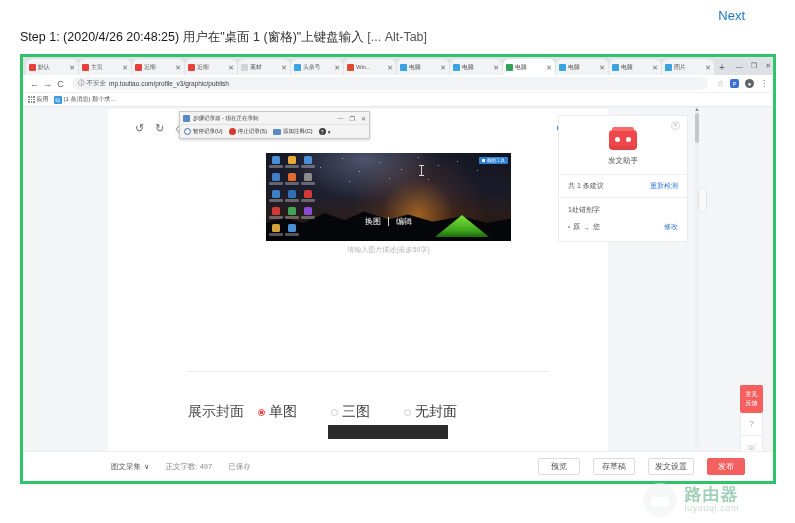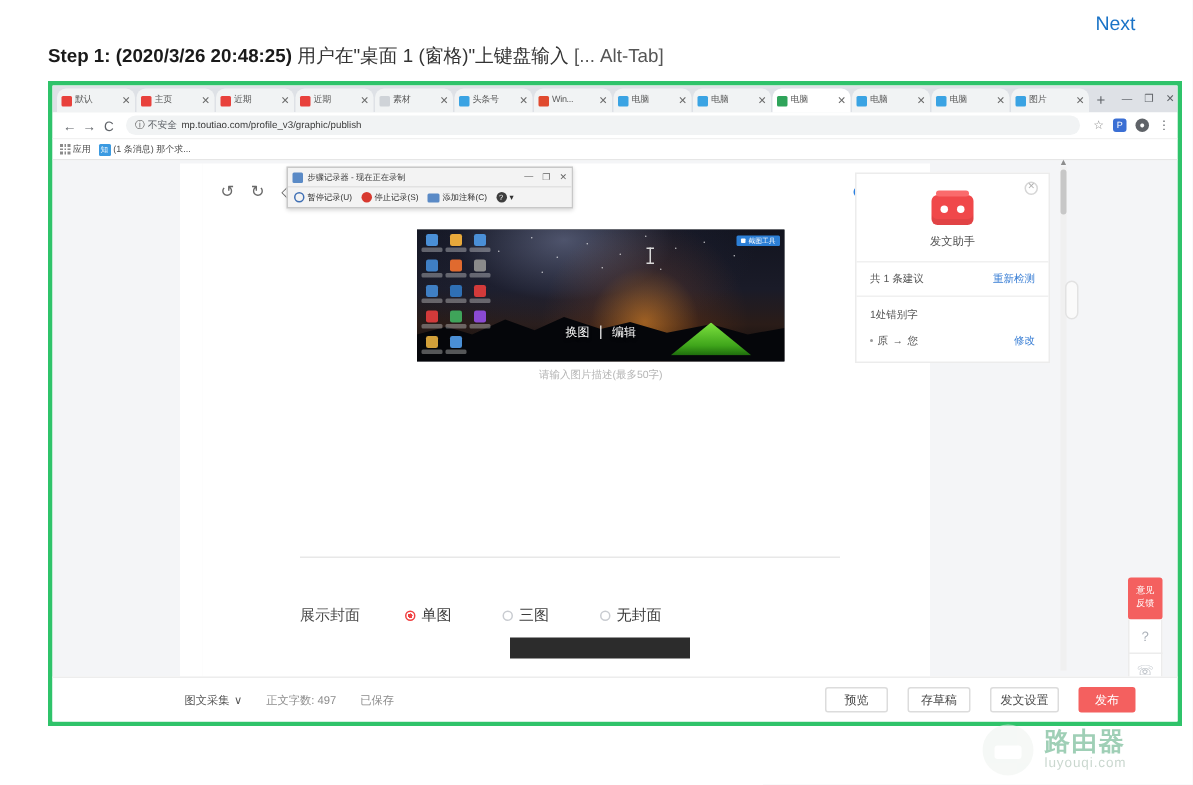--- a/index.html
+++ b/index.html
@@ -8,7 +8,7 @@
     font-family:"Liberation Sans","DejaVu Sans",sans-serif;
     -webkit-font-smoothing:antialiased;
   }
-  .page{position:relative;width:757px;height:523px;margin-left:12px;}
+  .page{position:relative;width:757px;height:523px;}
 
   
   .next-link{

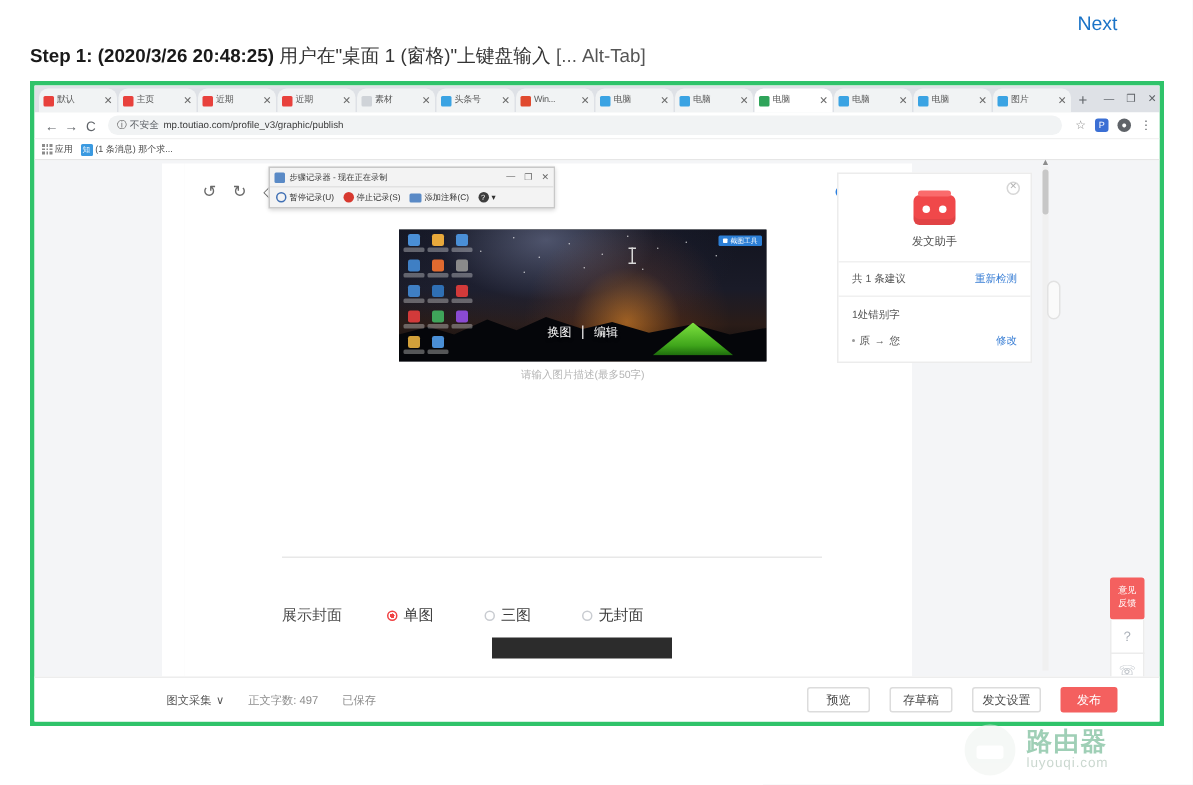--- a/index.html
+++ b/index.html
@@ -19,7 +19,7 @@
     position:absolute;left:20px;top:29px;font-size:12.5px;color:#1a1a1a;
     white-space:nowrap;
   }
-  .step-line .b{font-weight:bold;}
+  .step-line .b{font-weight:normal;}
   .step-line .g{color:#333;}
   .step-line .k{color:#555;}
 

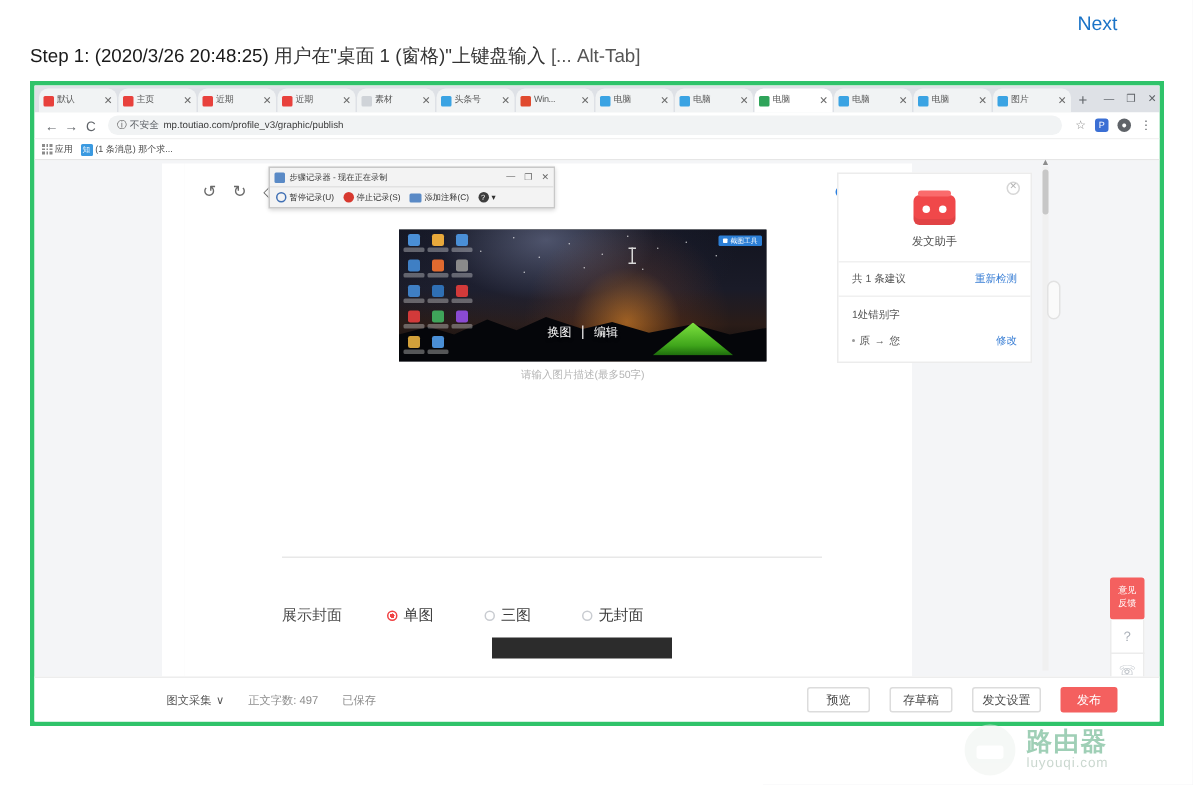--- a/index.html
+++ b/index.html
@@ -338,7 +338,7 @@
 
   <div class="step-line">
     <span class="b">Step 1:</span>
-    <span class="b">(2020/3/26 20:48:25)</span>
+    <span class="b">(2020/4/26 20:48:25)</span>
     <span class="g">用户在"桌面  1 (窗格)"上键盘输入</span>
     <span class="k">[... Alt-Tab]</span>
   </div>

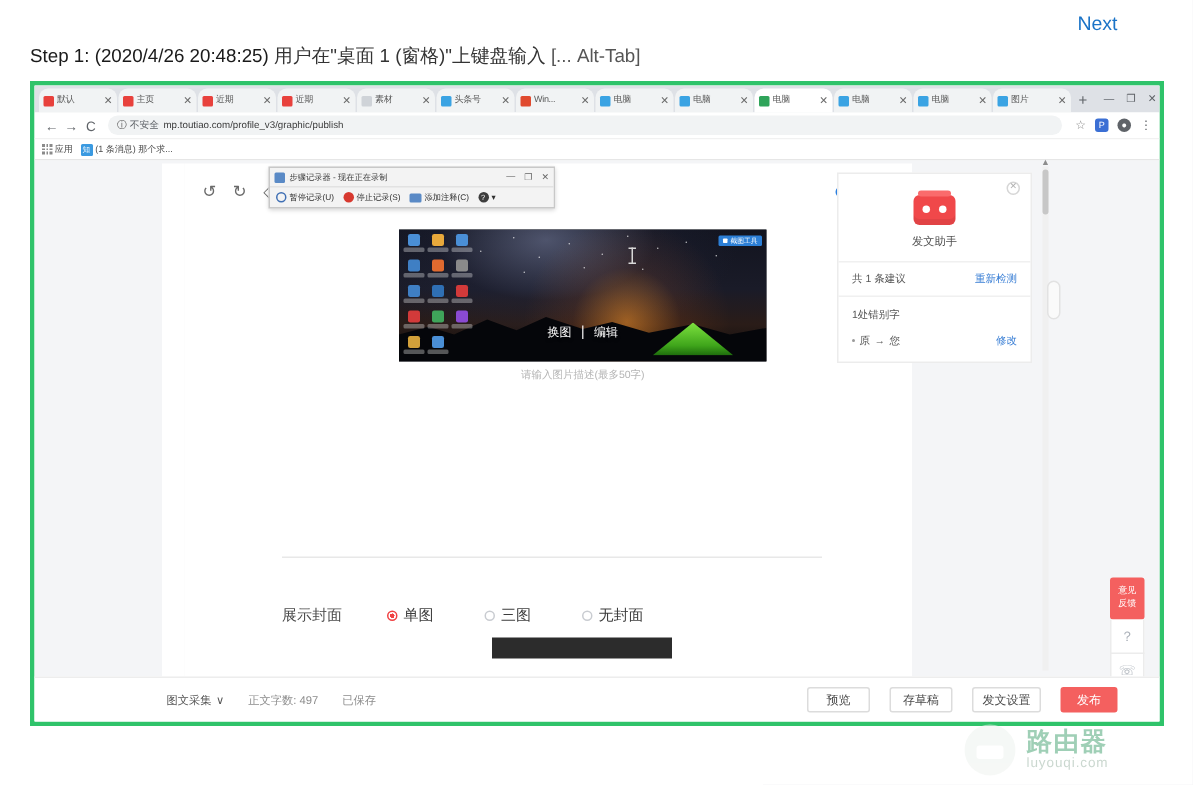--- a/index.html
+++ b/index.html
@@ -192,7 +192,7 @@
   }
   .coverrow{
     position:absolute;left:65px;top:258px;right:44px;display:flex;align-items:center;gap:0;
-    font-size:10px;color:#444;
+    font-size:14px;color:#444;
   }
   .coverrow .lbl{width:70px;color:#4a4a4a;}
   .radio{display:flex;align-items:center;gap:4px;margin-right:34px;color:#3c3c3c;}

